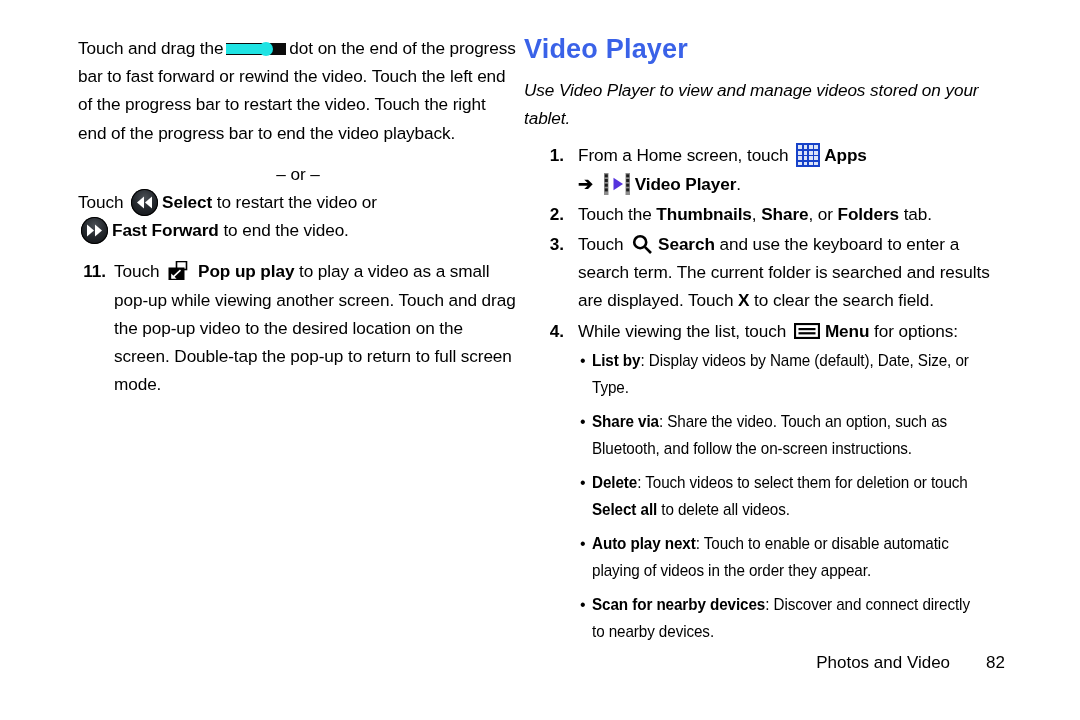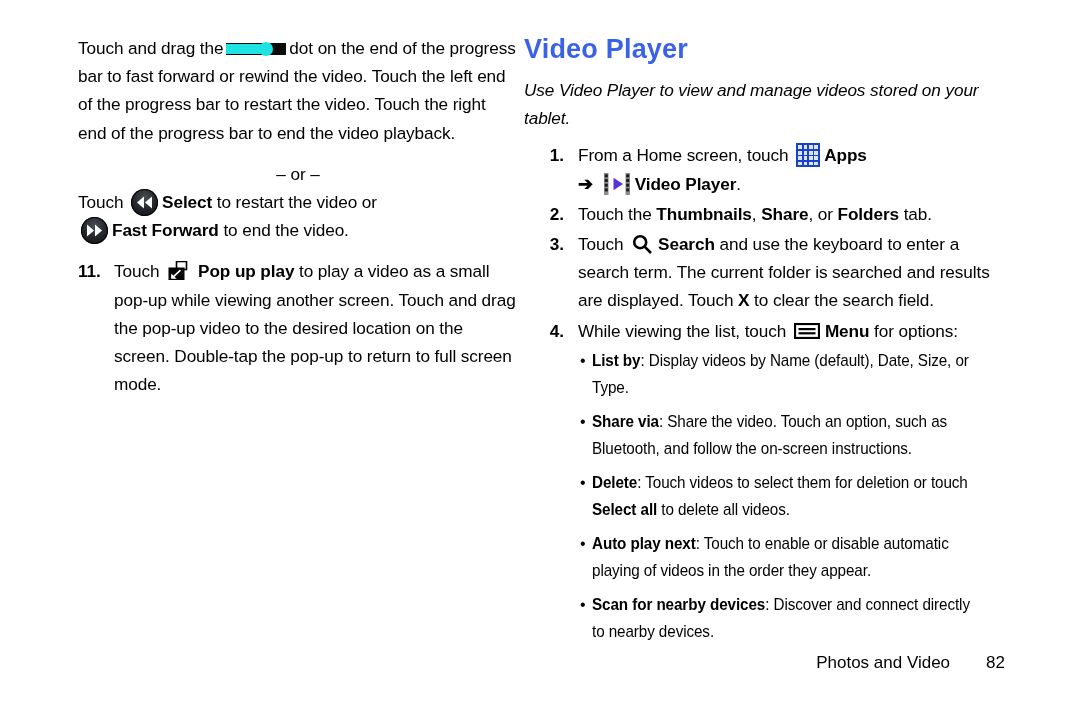--- a/index.html
+++ b/index.html
@@ -64,7 +64,7 @@
     left: 0;
     top: 0;
     width: 28px;
-    text-align: left;
+    text-align: right;
     font-weight: bold;
   }
 

